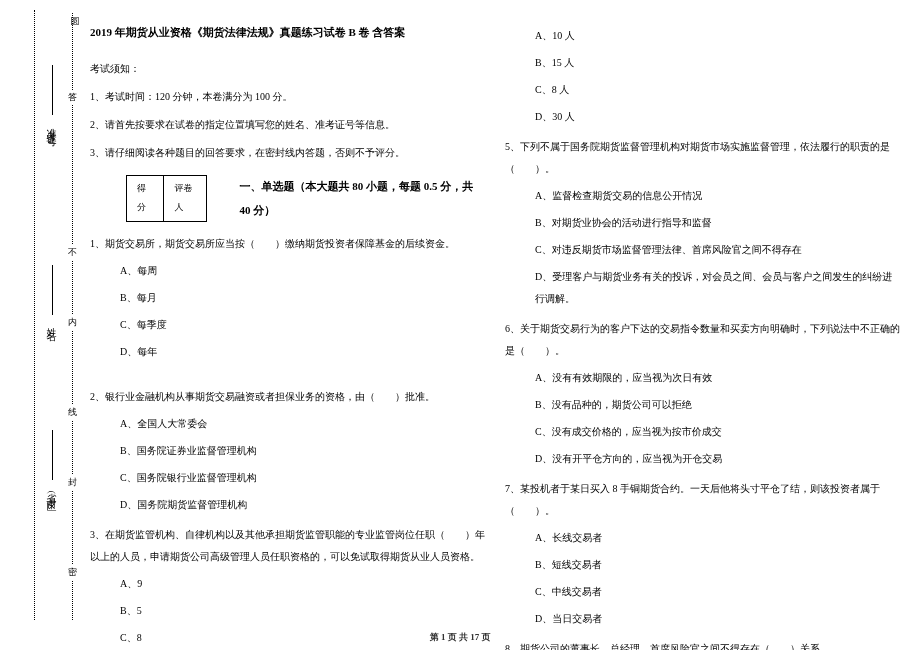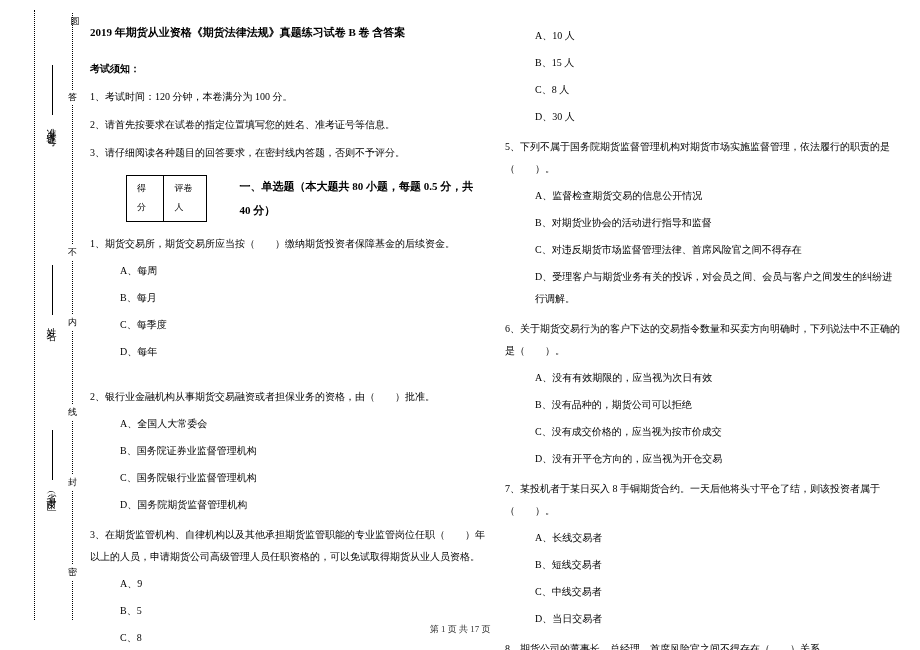--- a/index.html
+++ b/index.html
@@ -26,7 +26,7 @@
     .col-left { flex: 1; }
     .col-right { flex: 1; }
     .title { font-weight: bold; font-size: 11px; margin-bottom: 14px; }
-    .section-head { font-weight: bold; margin: 10px 0 6px 0; }
+    .section-head { font-weight: normal; margin: 10px 0 6px 0; }
     .instr { margin: 6px 0; }
     .qtitle { font-weight: bold; font-size: 11px; margin: 8px 0 8px 40px; }
     .q { margin: 8px 0 4px 0; }

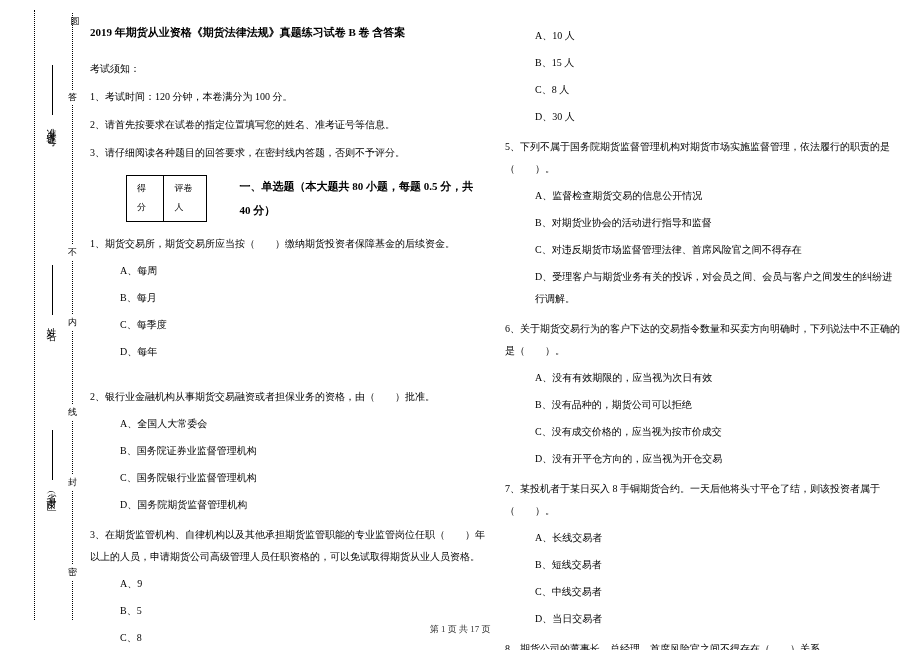--- a/index.html
+++ b/index.html
@@ -36,7 +36,7 @@
     .score-box { display: flex; }
     .score-cell { border: 1px solid #000; padding: 3px 10px; font-size: 9px; }
     .score-cell+.score-cell { border-left: none; }
-    .footer { position: absolute; bottom: 14px; left: 0; right: 0; text-align: center; font-size: 9px; color: #333; }
+    .footer { position: absolute; bottom: 6px; left: 0; right: 0; text-align: center; font-size: 9px; color: #333; font-weight: bold; }
     
     .gutter {
       position: absolute;

